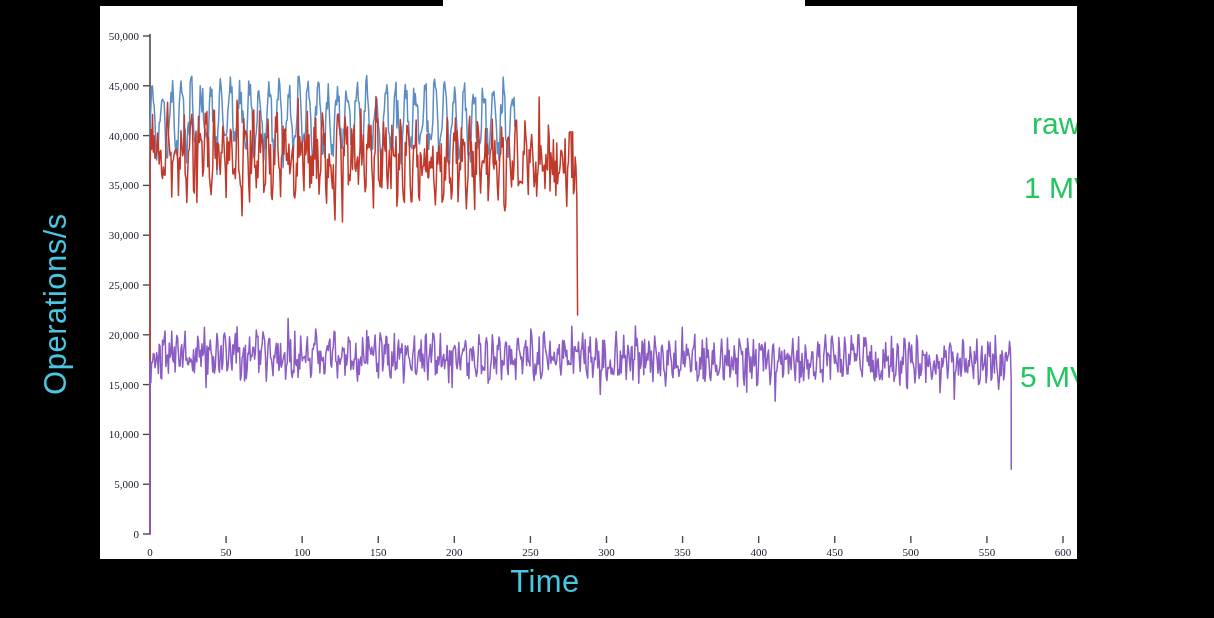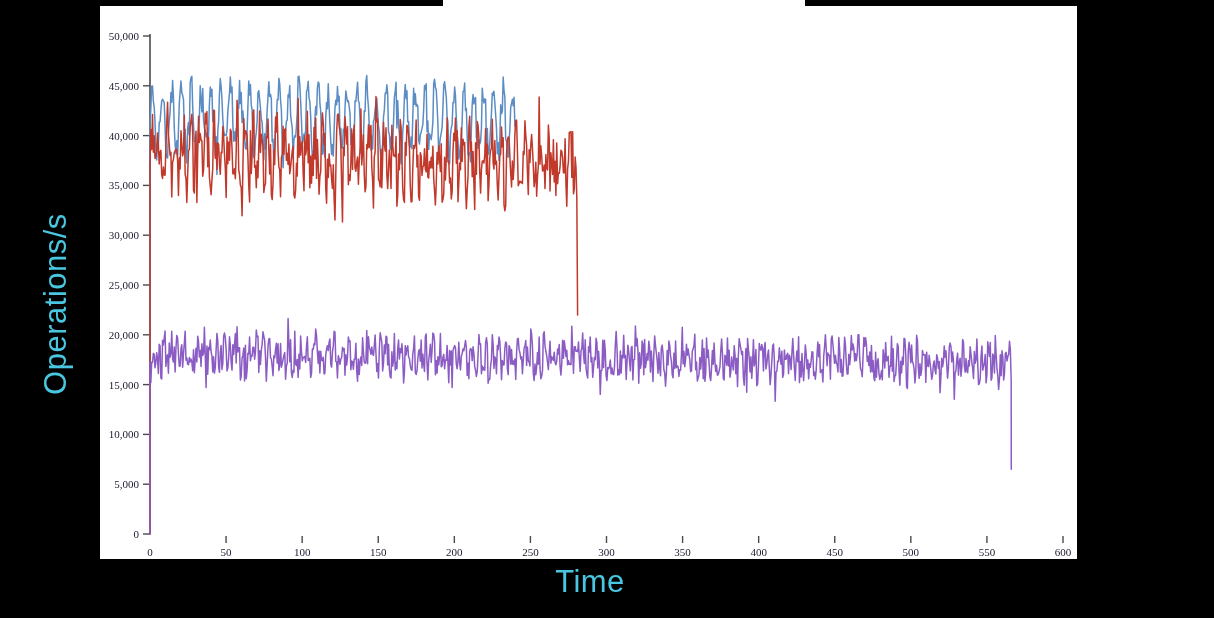--- a/index.html
+++ b/index.html
@@ -114,7 +114,7 @@
   }
   .legend-label {
     position: absolute;
-    color: #ffffff;
+    color: #22c55e;
     font-family: "Liberation Sans", sans-serif;
     font-size: 30px;
     font-weight: 400;

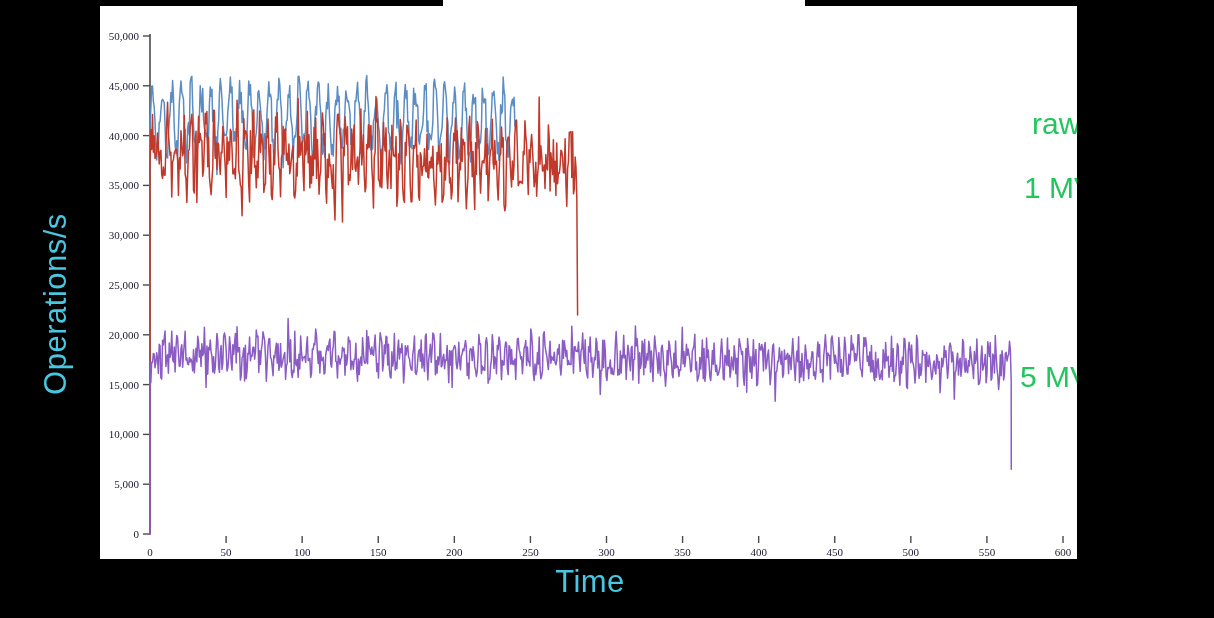--- a/index.html
+++ b/index.html
@@ -100,7 +100,6 @@
     top: 564px;
     width: 1090px;
     text-align: center;
-    margin-left: 45px;
   }
 
   

